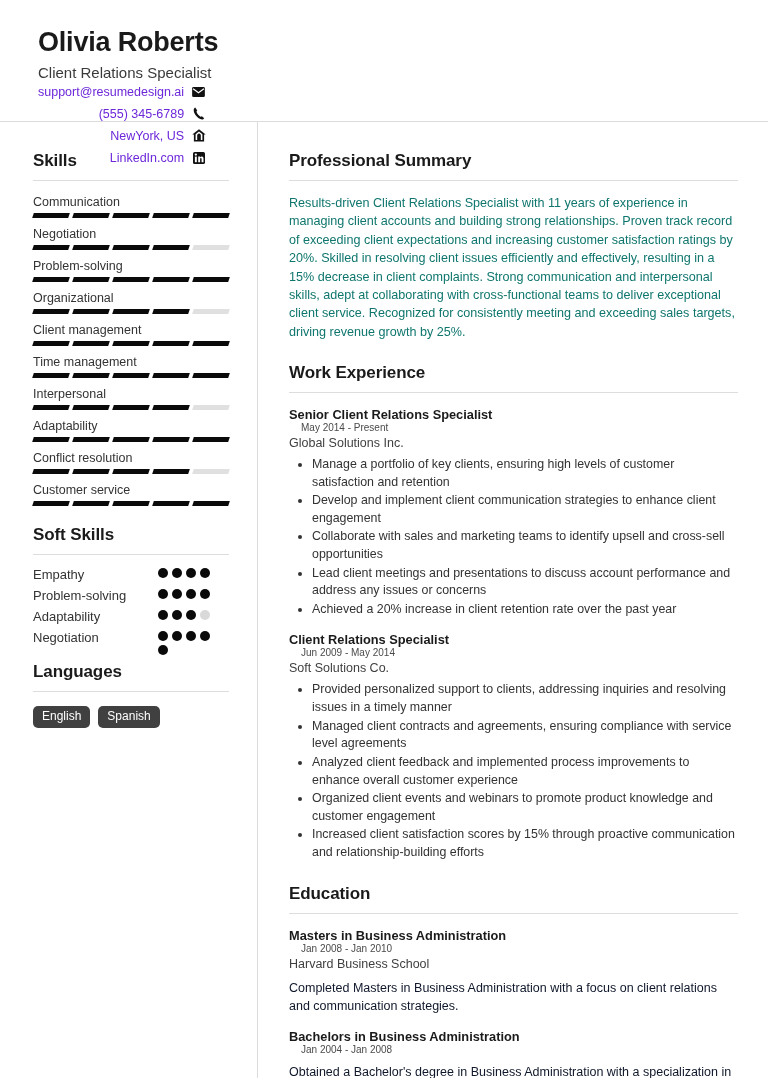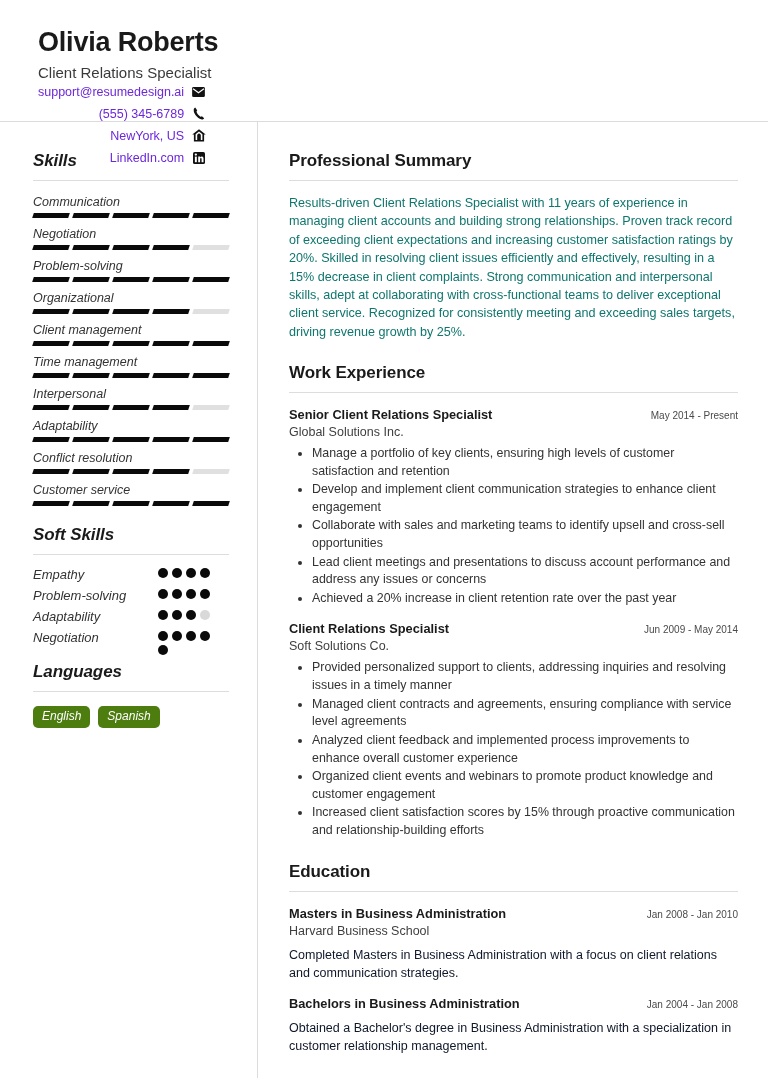--- a/index.html
+++ b/index.html
@@ -42,7 +42,7 @@
 
   
   .body { display: flex; height: 957px; }
-  .col-left { width: 257px; padding: 30px 28px 12px 33px; font-style: italic; }
+  .col-left { width: 257px; padding: 30px 28px 12px 33px; }
   .divider { width: 1px; background: #dcdcdc; }
   .col-right { flex: 1; padding: 30px 30px 0 31px; }
 

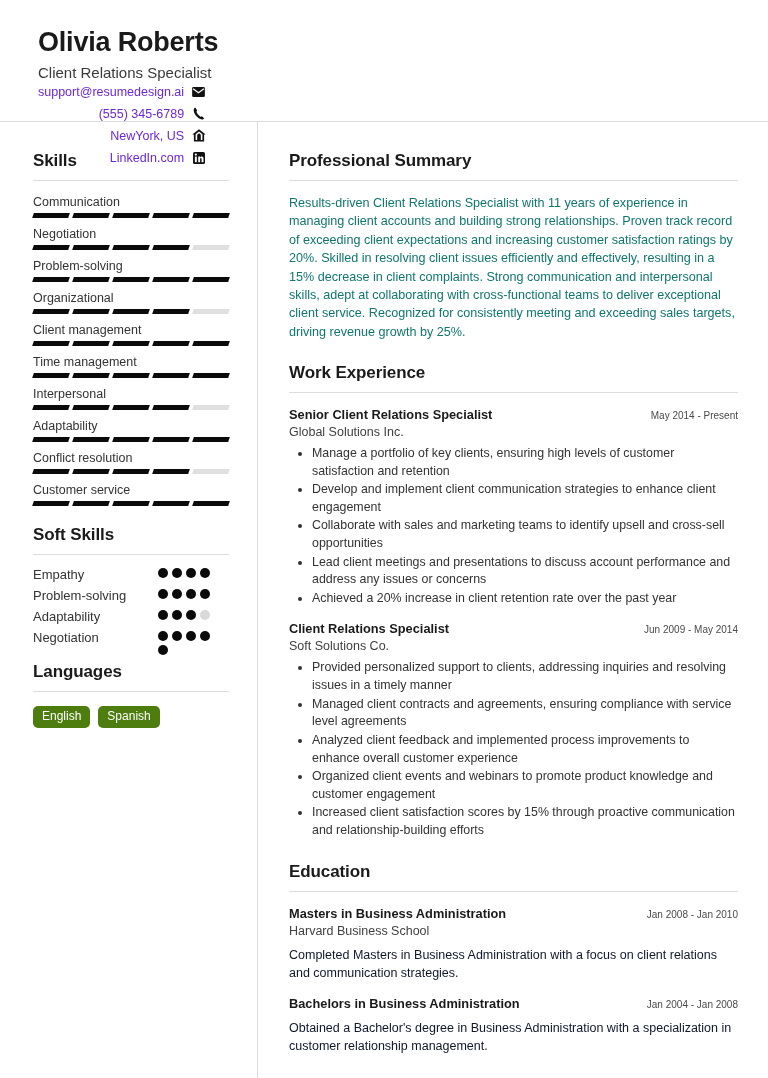--- a/index.html
+++ b/index.html
@@ -87,7 +87,7 @@
   .sec-block { margin-top: 22px; }
 
   .entry { margin-top: 14px; }
-  .entry-head { display: flex; justify-content: space-between; align-items: baseline; }
+  .entry-head { display: flex; justify-content: flex-end; align-items: baseline; flex-direction: column; }
   .entry-title { font-size: 12.8px; font-weight: bold; color: #1a1a1a; }
   .entry-date { font-size: 10px; color: #4a4a4a; flex: none; padding-left: 12px; }
   .entry-org { font-size: 12.5px; color: #3f3f3f; margin-top: 3px; }

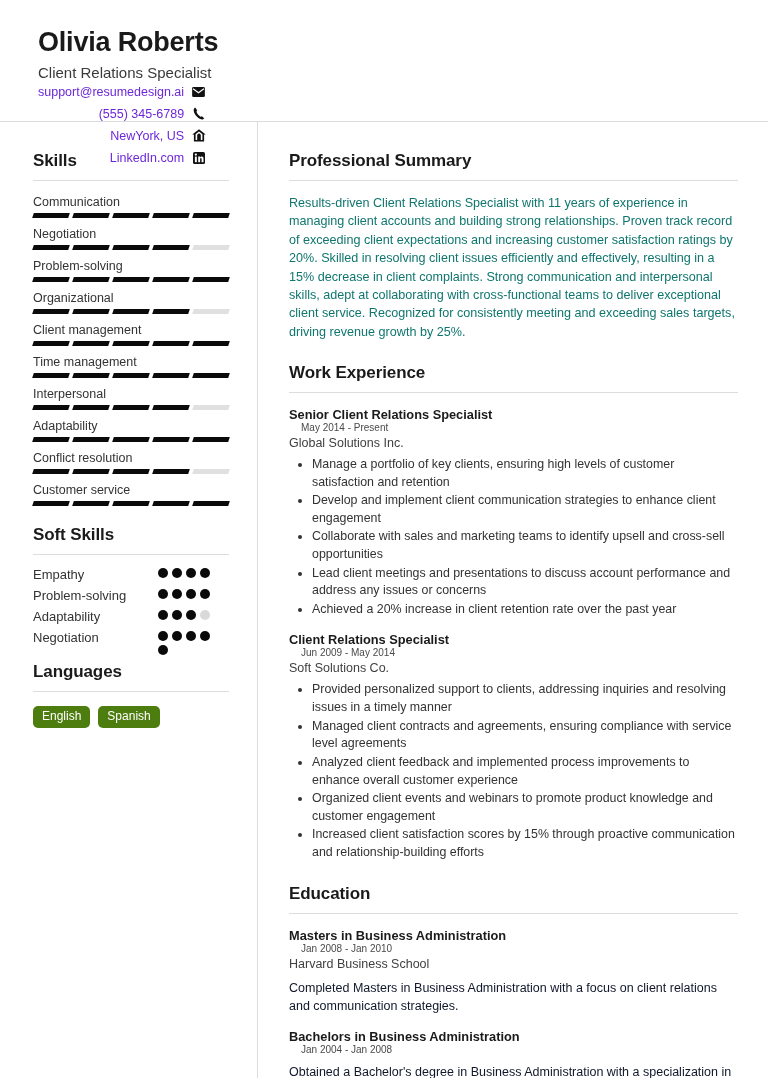--- a/index.html
+++ b/index.html
@@ -75,7 +75,7 @@
   .languages { }
   .lang-wrap { margin-top: 14px; display: flex; gap: 8px; flex-wrap: wrap; }
   .lang-pill {
-    background: #4d7c0f; color: #ffffff; font-size: 12px;
+    background: #404040; color: #ffffff; font-size: 12px;
     padding: 4px 9px 5px 9px; border-radius: 5px; line-height: 1.1;
   }
 

